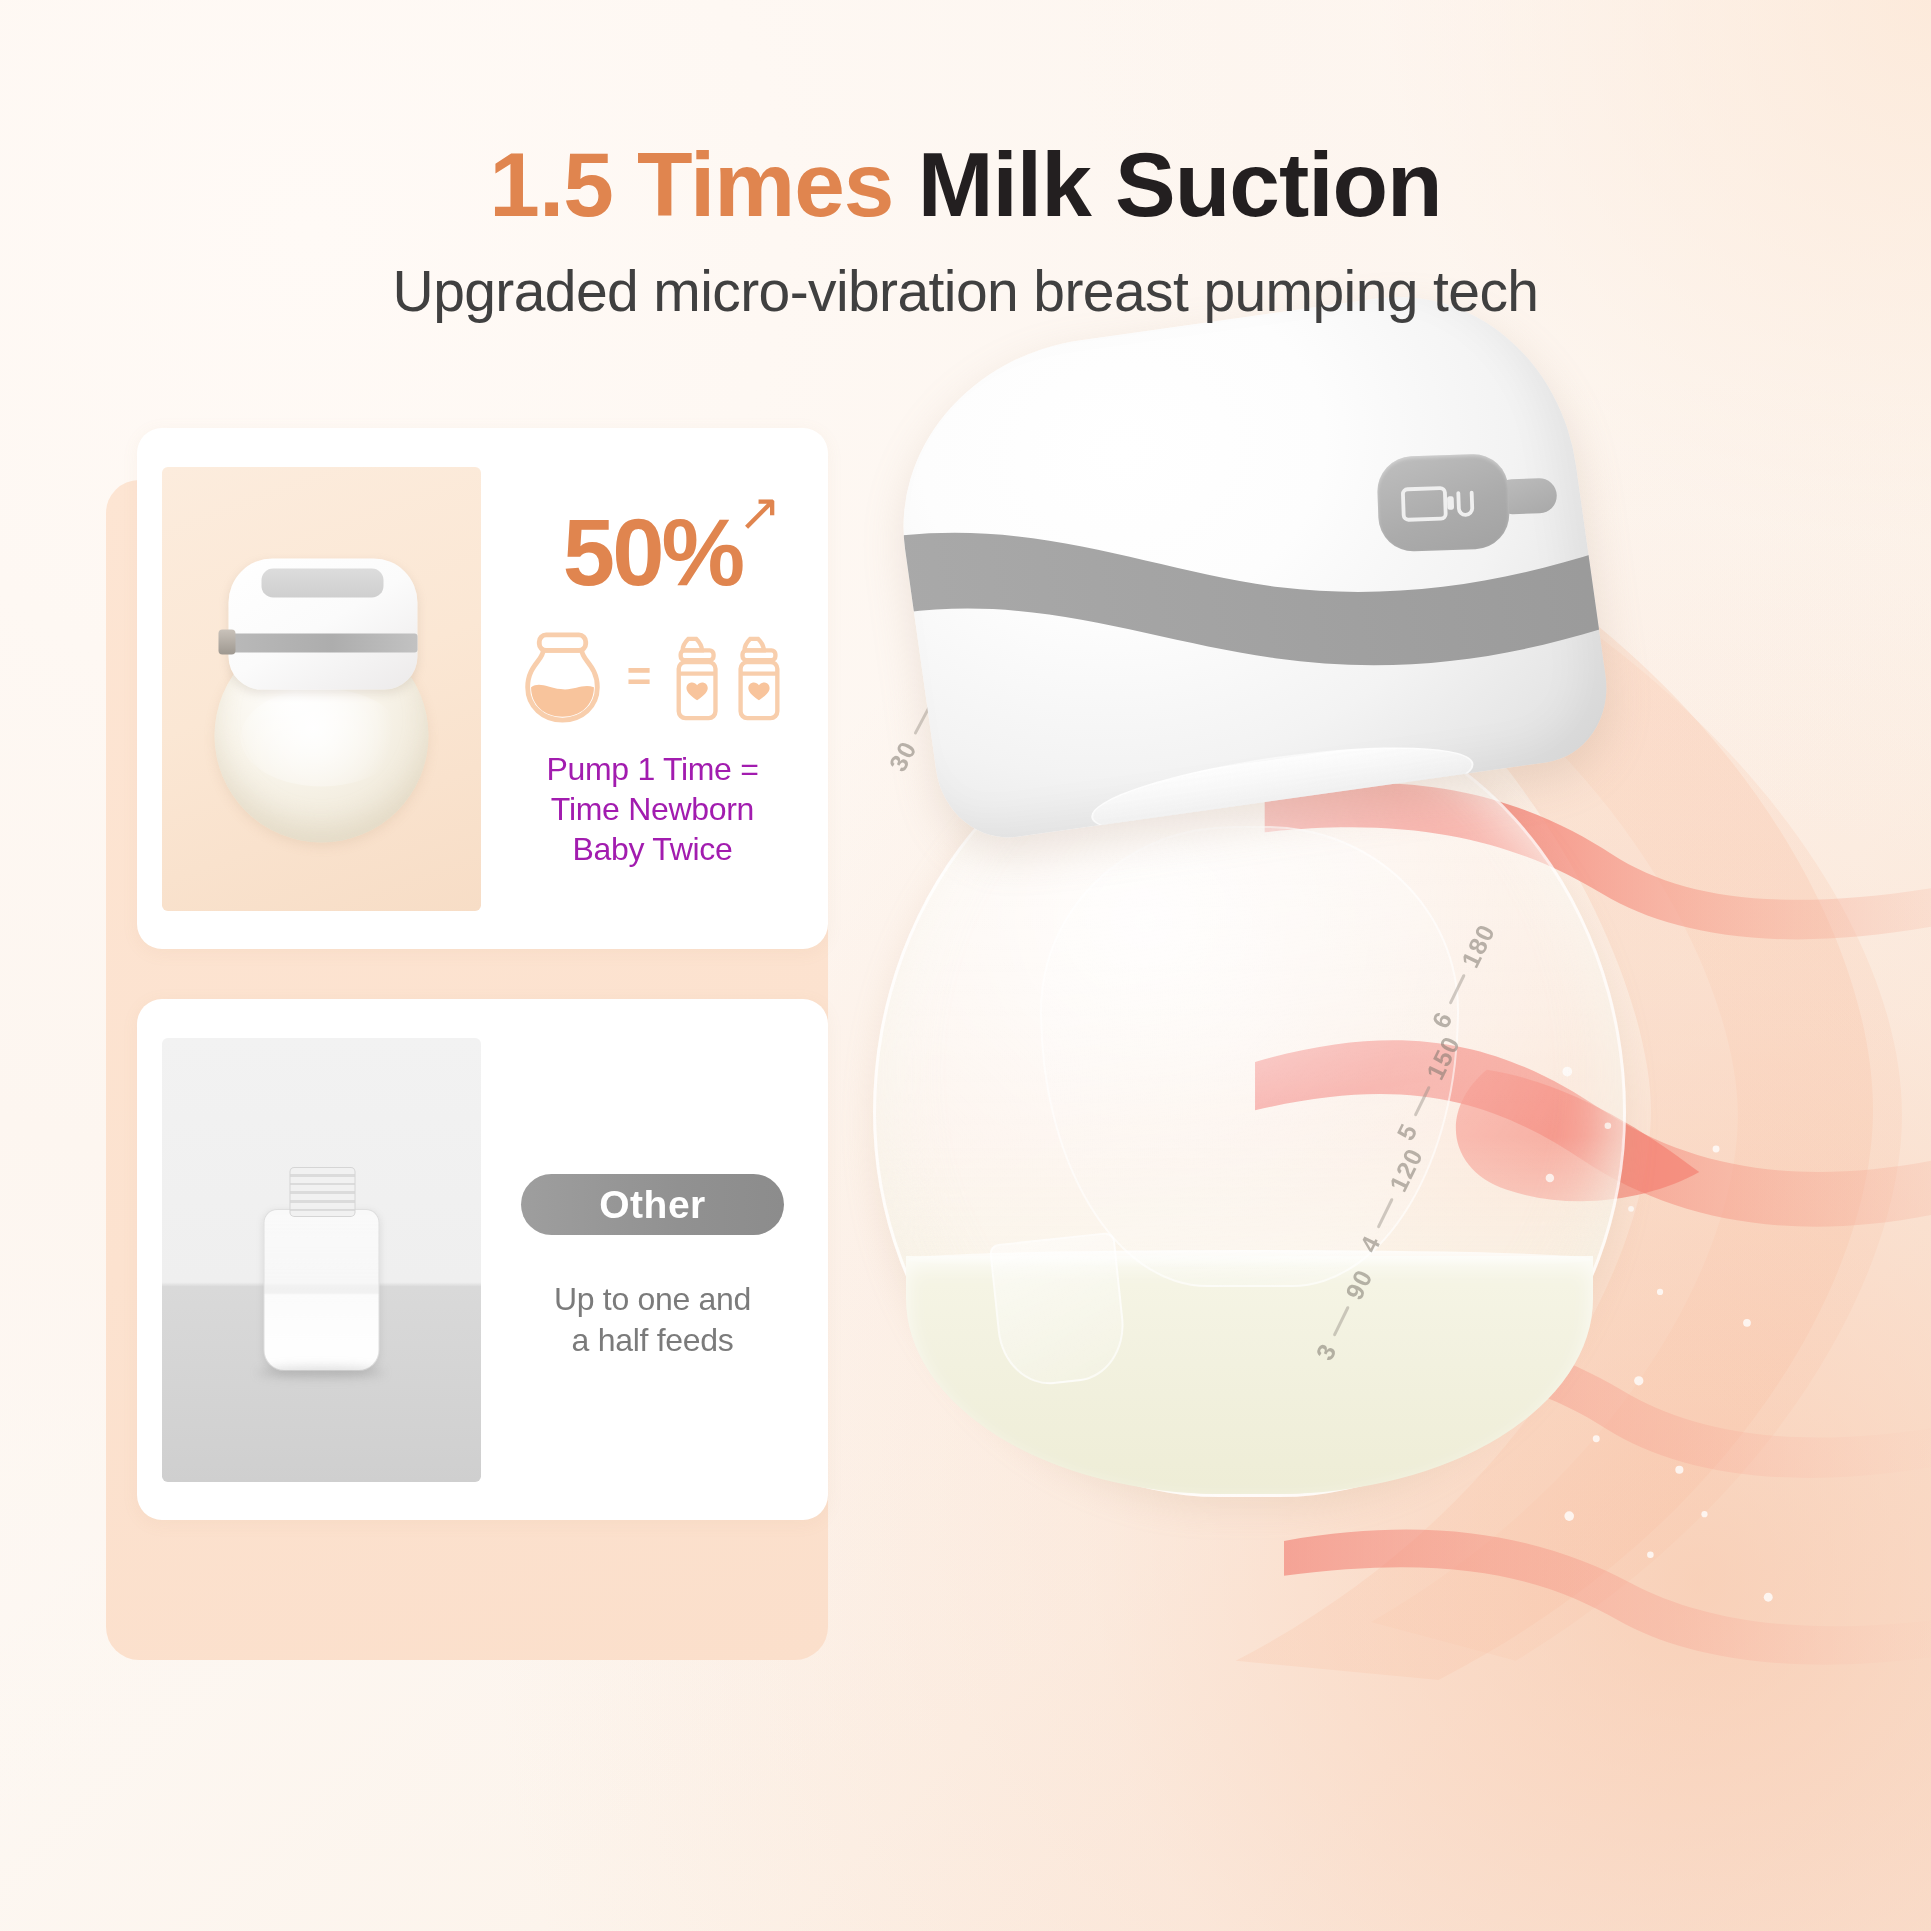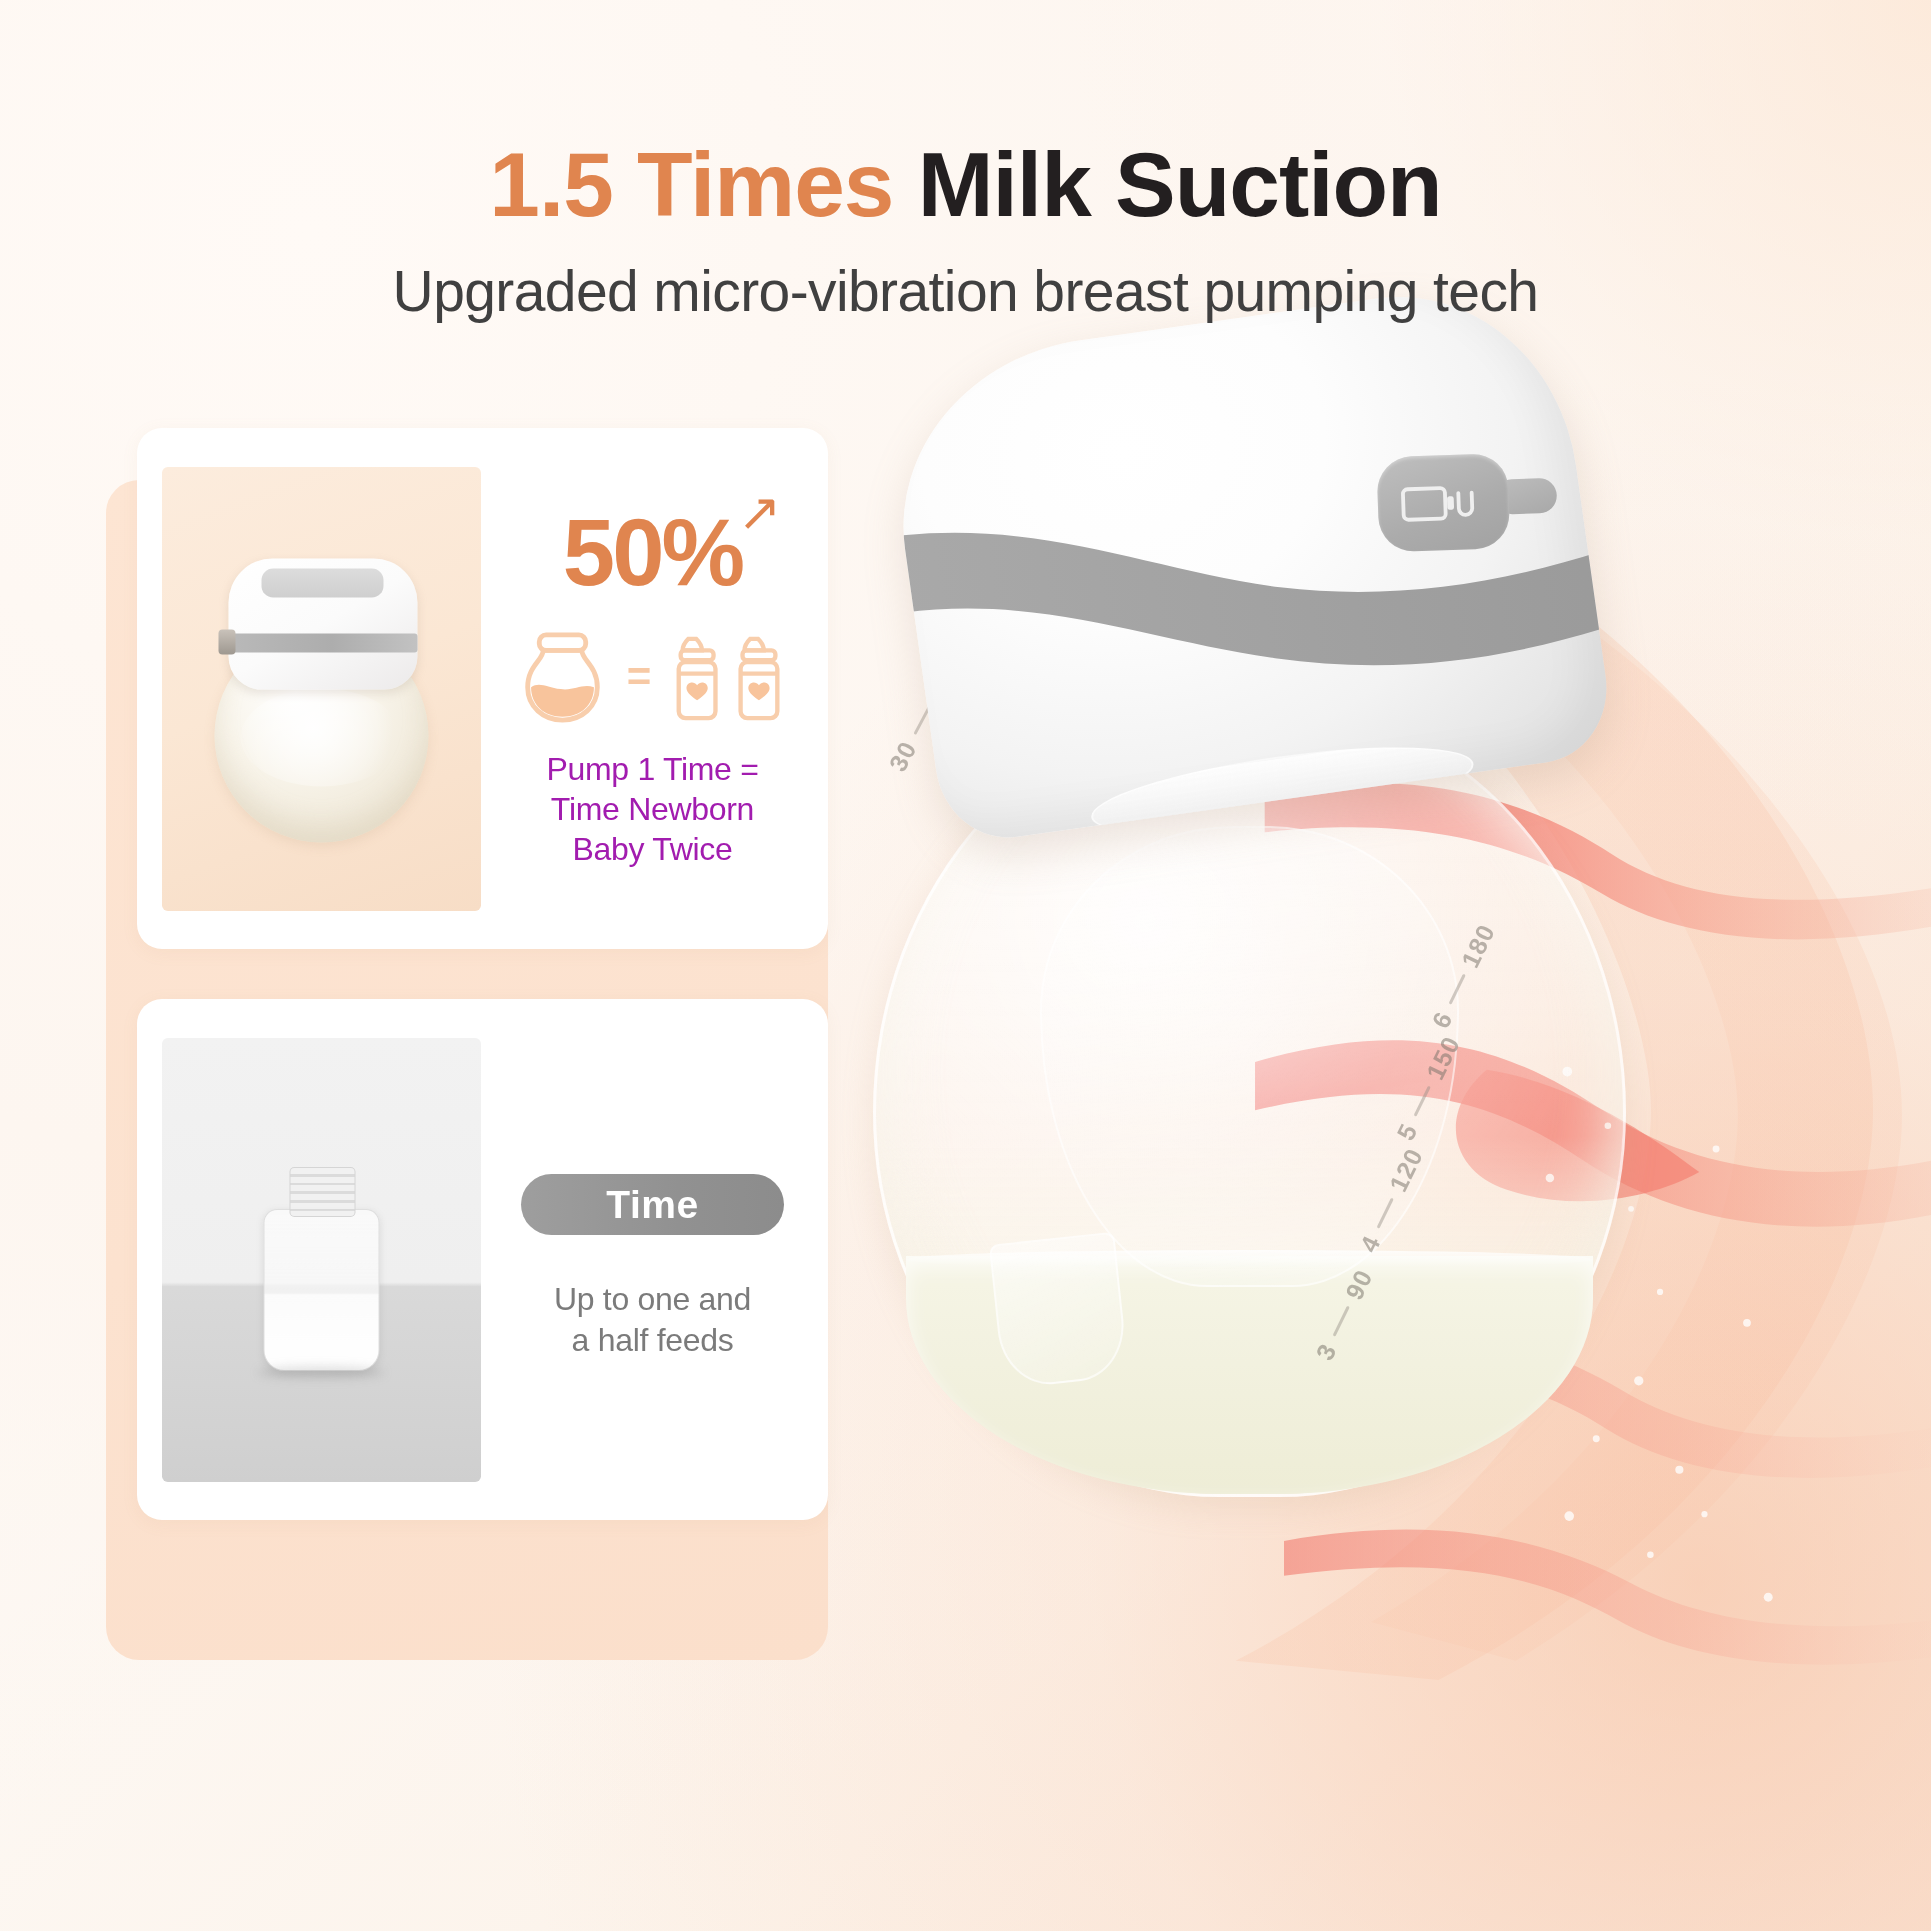--- a/index.html
+++ b/index.html
@@ -327,7 +327,7 @@
 
       <div class="stat-col">
 
-        <div class="pill" id="pill-other">Time</div>
+        <div class="pill" id="pill-other">Other</div>
 
         <div class="caption" id="caption-other">
           <div>Up to one and</div>

